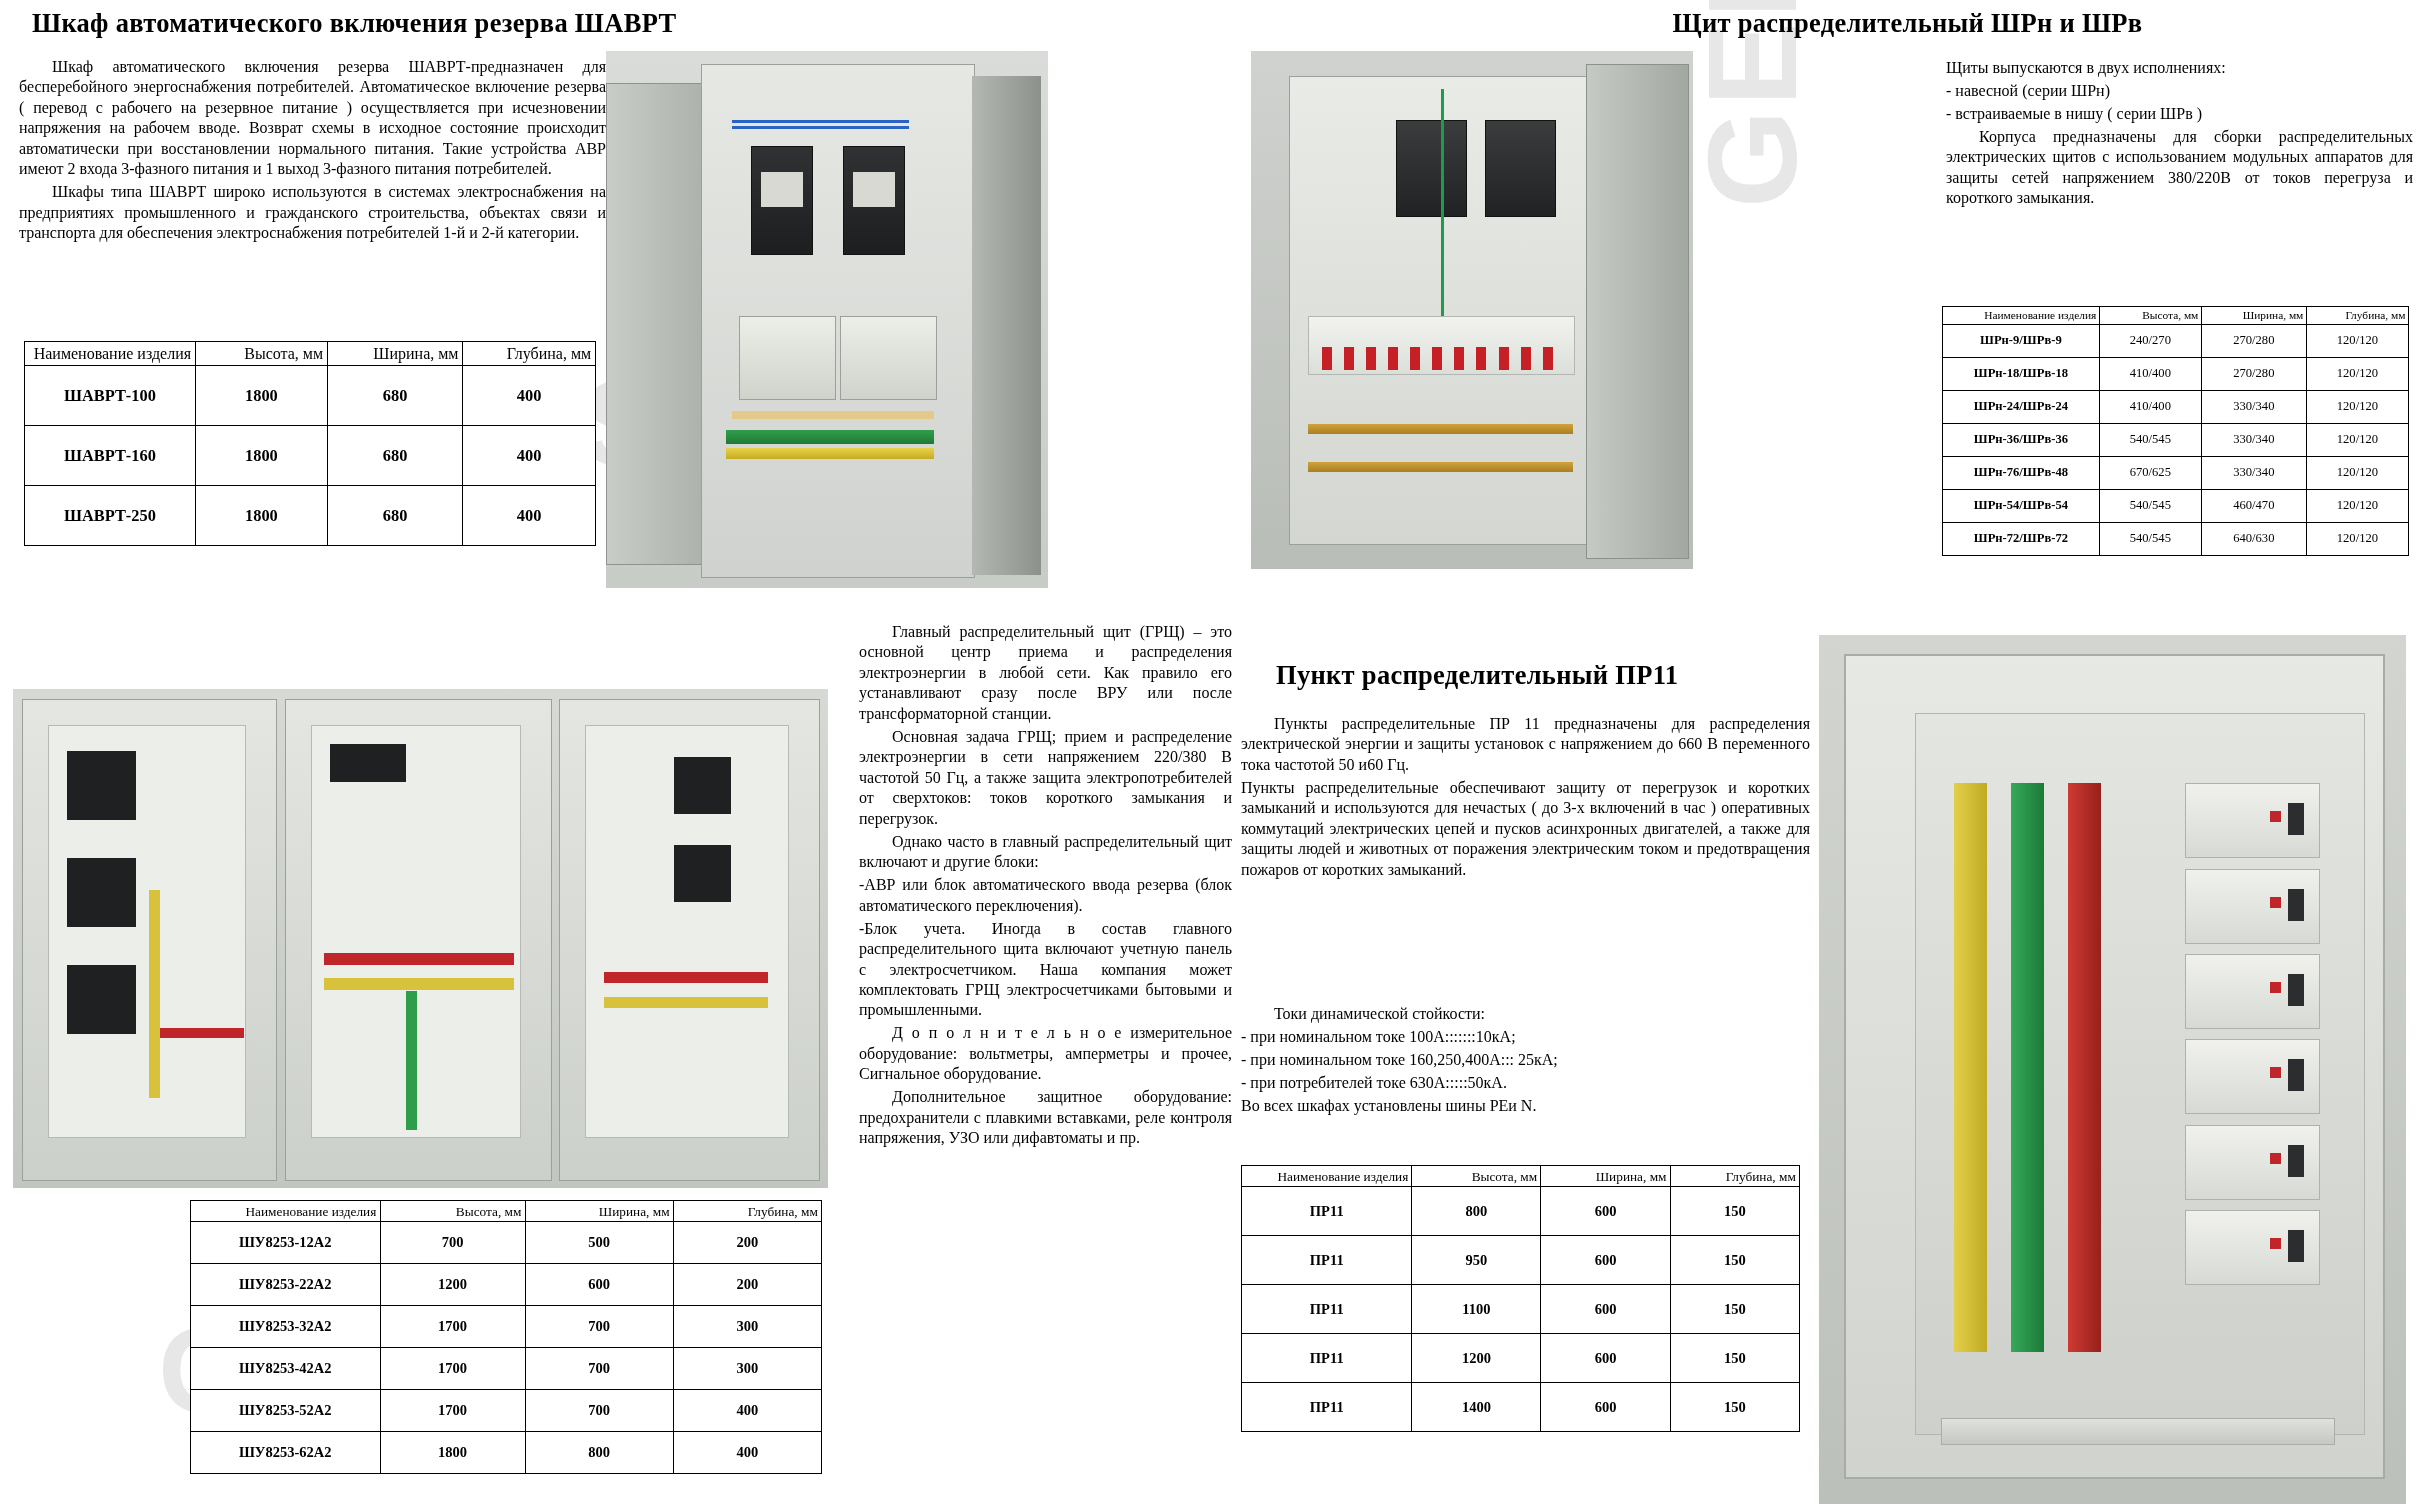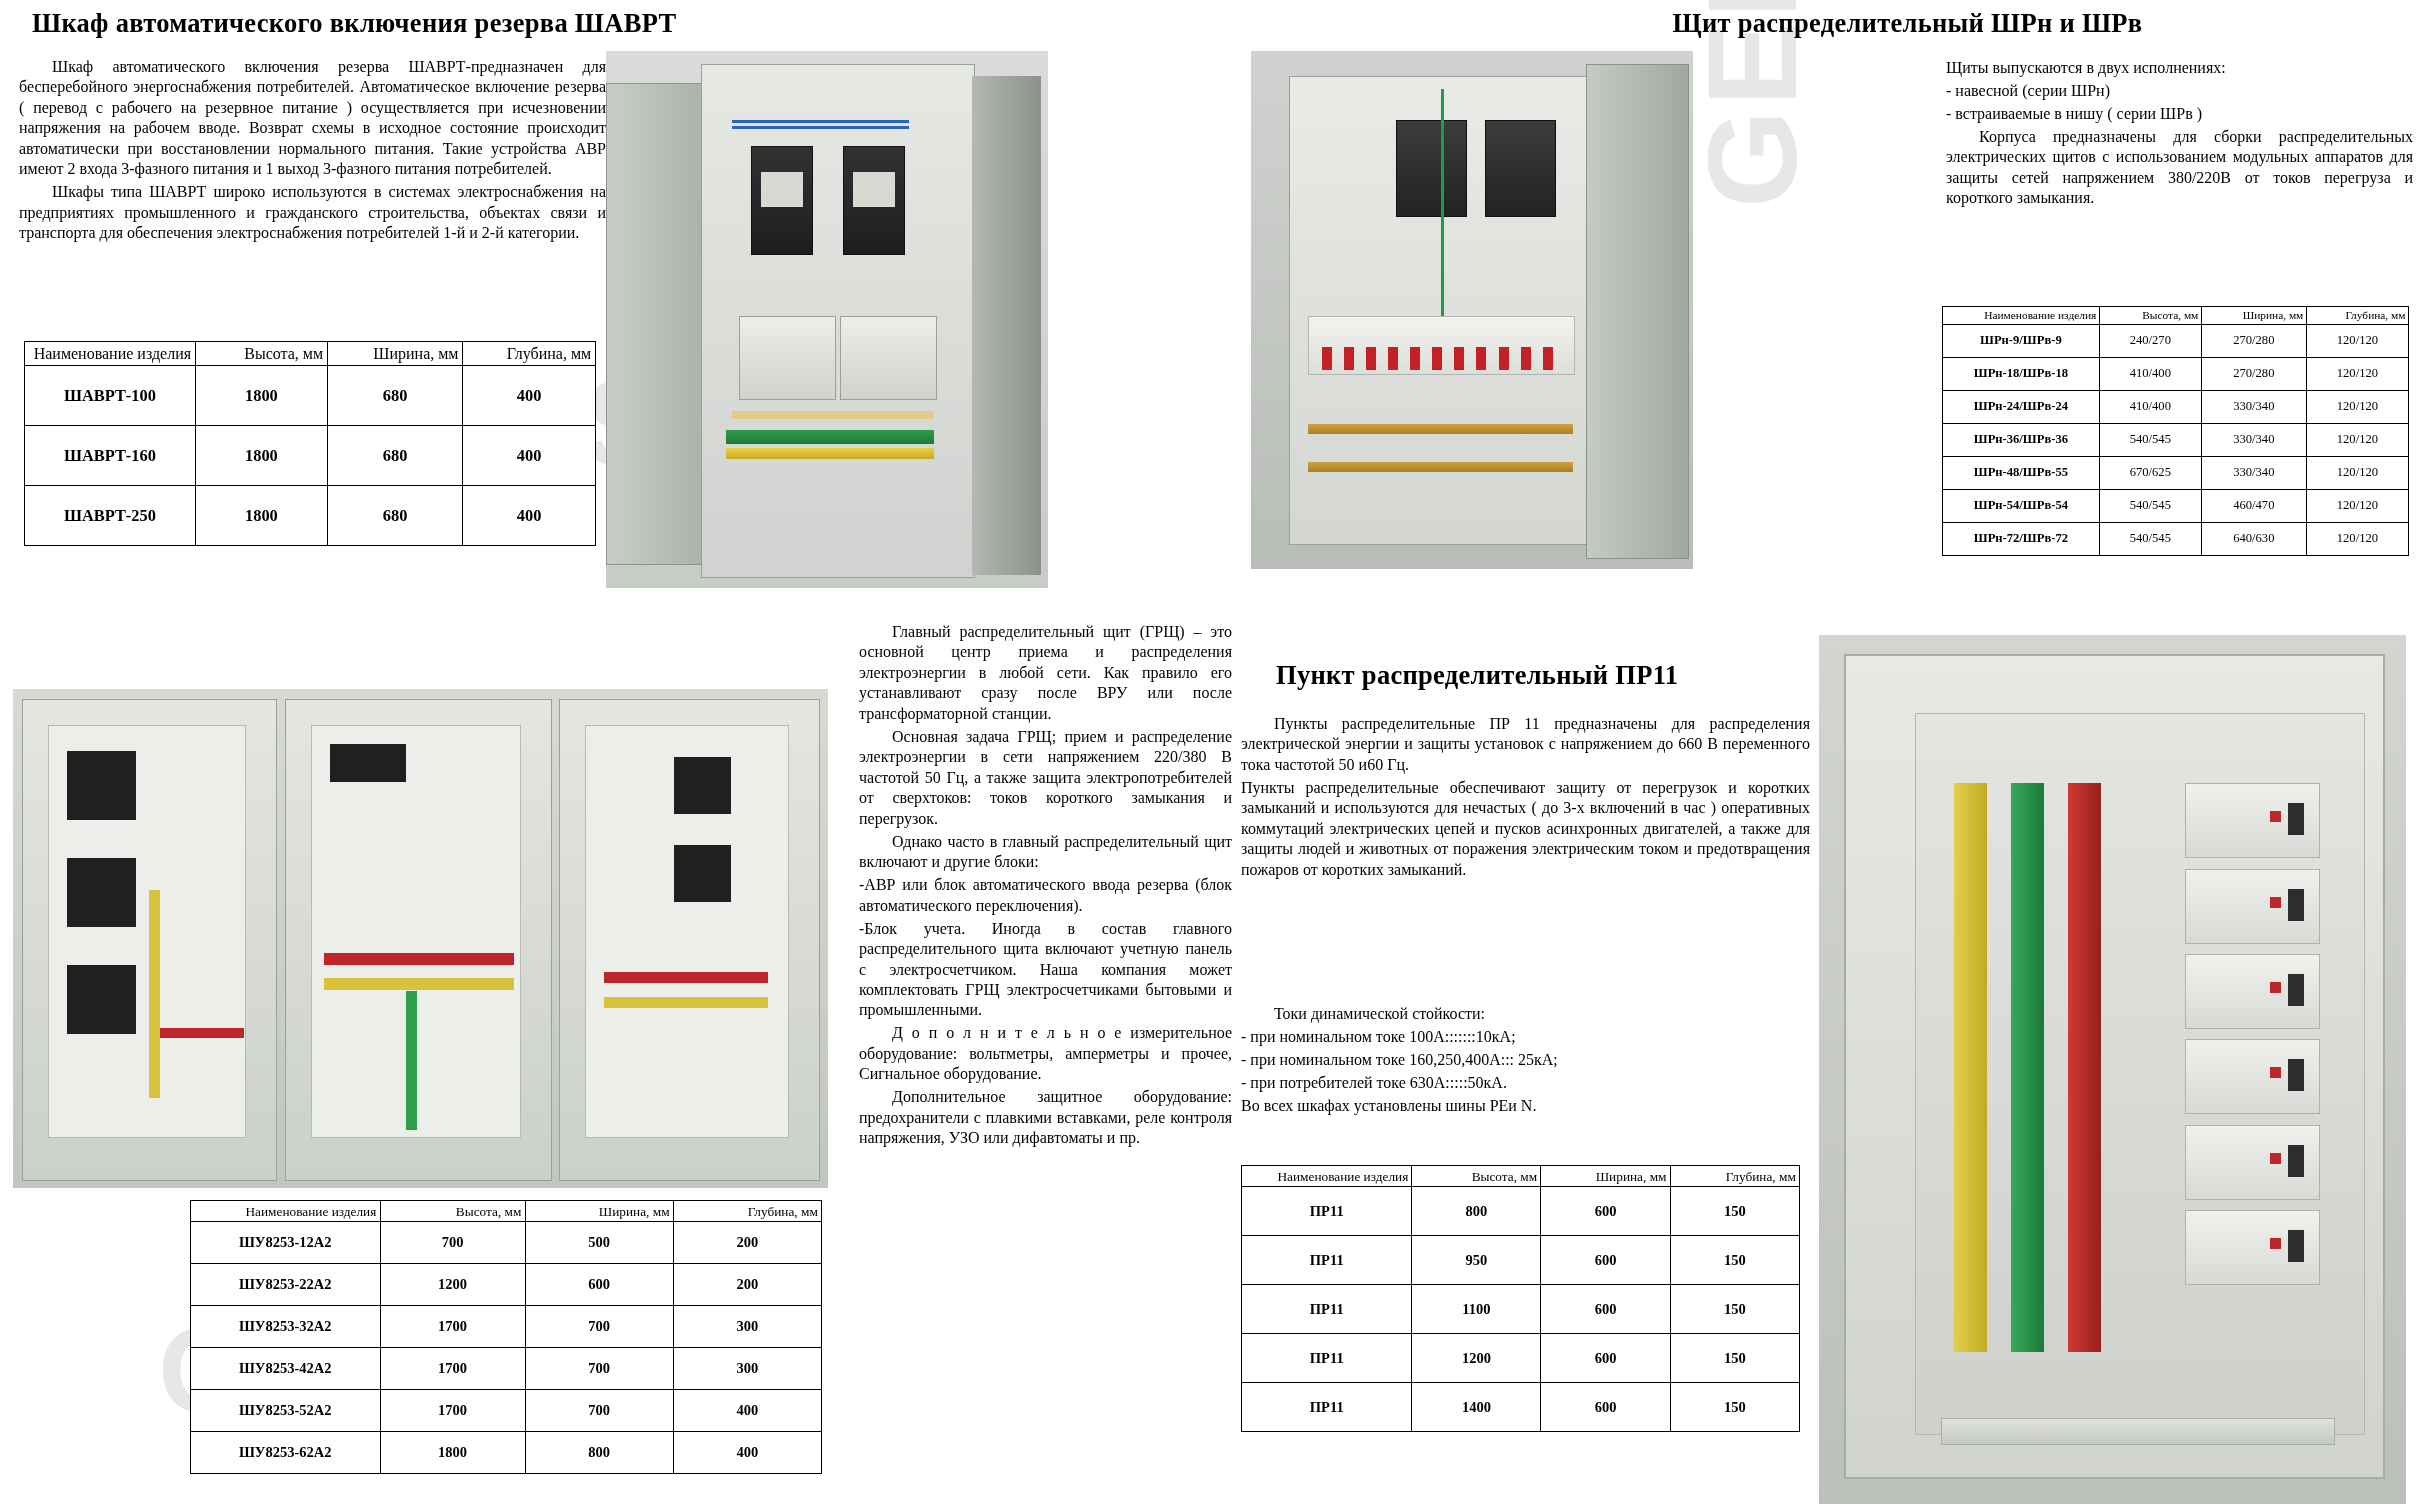--- a/index.html
+++ b/index.html
@@ -334,7 +334,7 @@
         <td>120/120</td>
       </tr>
       <tr style="height:33px;">
-        <td class="name">ШРн-48/ШРв-55</td>
+        <td class="name">ШРн-76/ШРв-48</td>
         <td>670/625</td>
         <td>330/340</td>
         <td>120/120</td>

